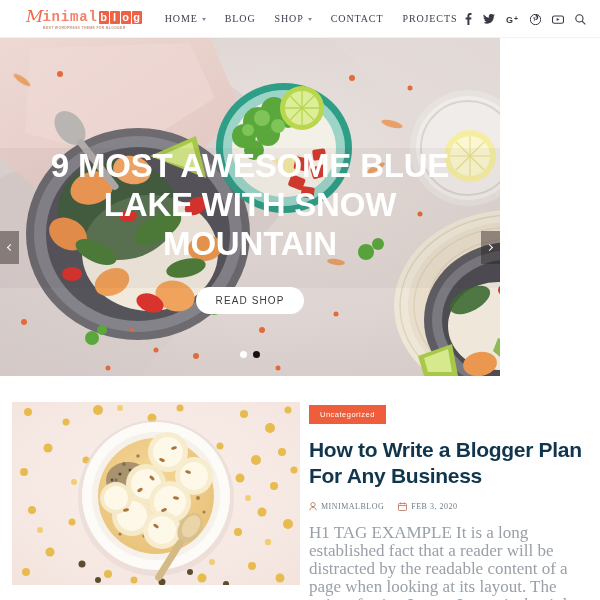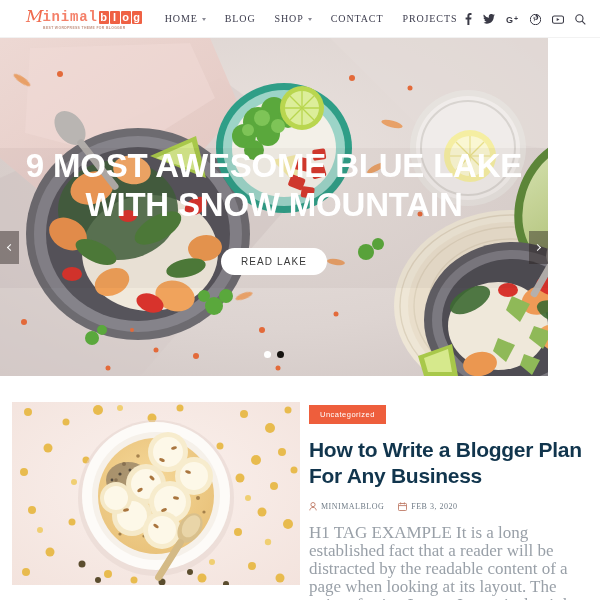--- a/index.html
+++ b/index.html
@@ -101,7 +101,7 @@
   
   .hero {
     position: relative;
-    width: 548px; height: 338px;
+    width: 500px; height: 338px;
     overflow: hidden;
     background: #737373;
   }

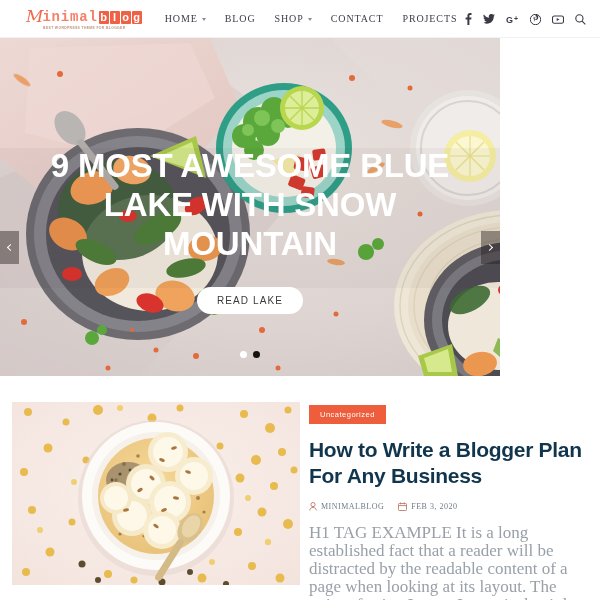--- a/index.html
+++ b/index.html
@@ -502,7 +502,7 @@
 
   <div class="hero-caption">
     <div class="hero-title">9 MOST AWESOME BLUE LAKE WITH SNOW MOUNTAIN</div>
-    <div class="read-more">READ LAKE</div>
+    <div class="read-more">READ SHOP</div>
   </div>
 
   <div class="arrow left">

